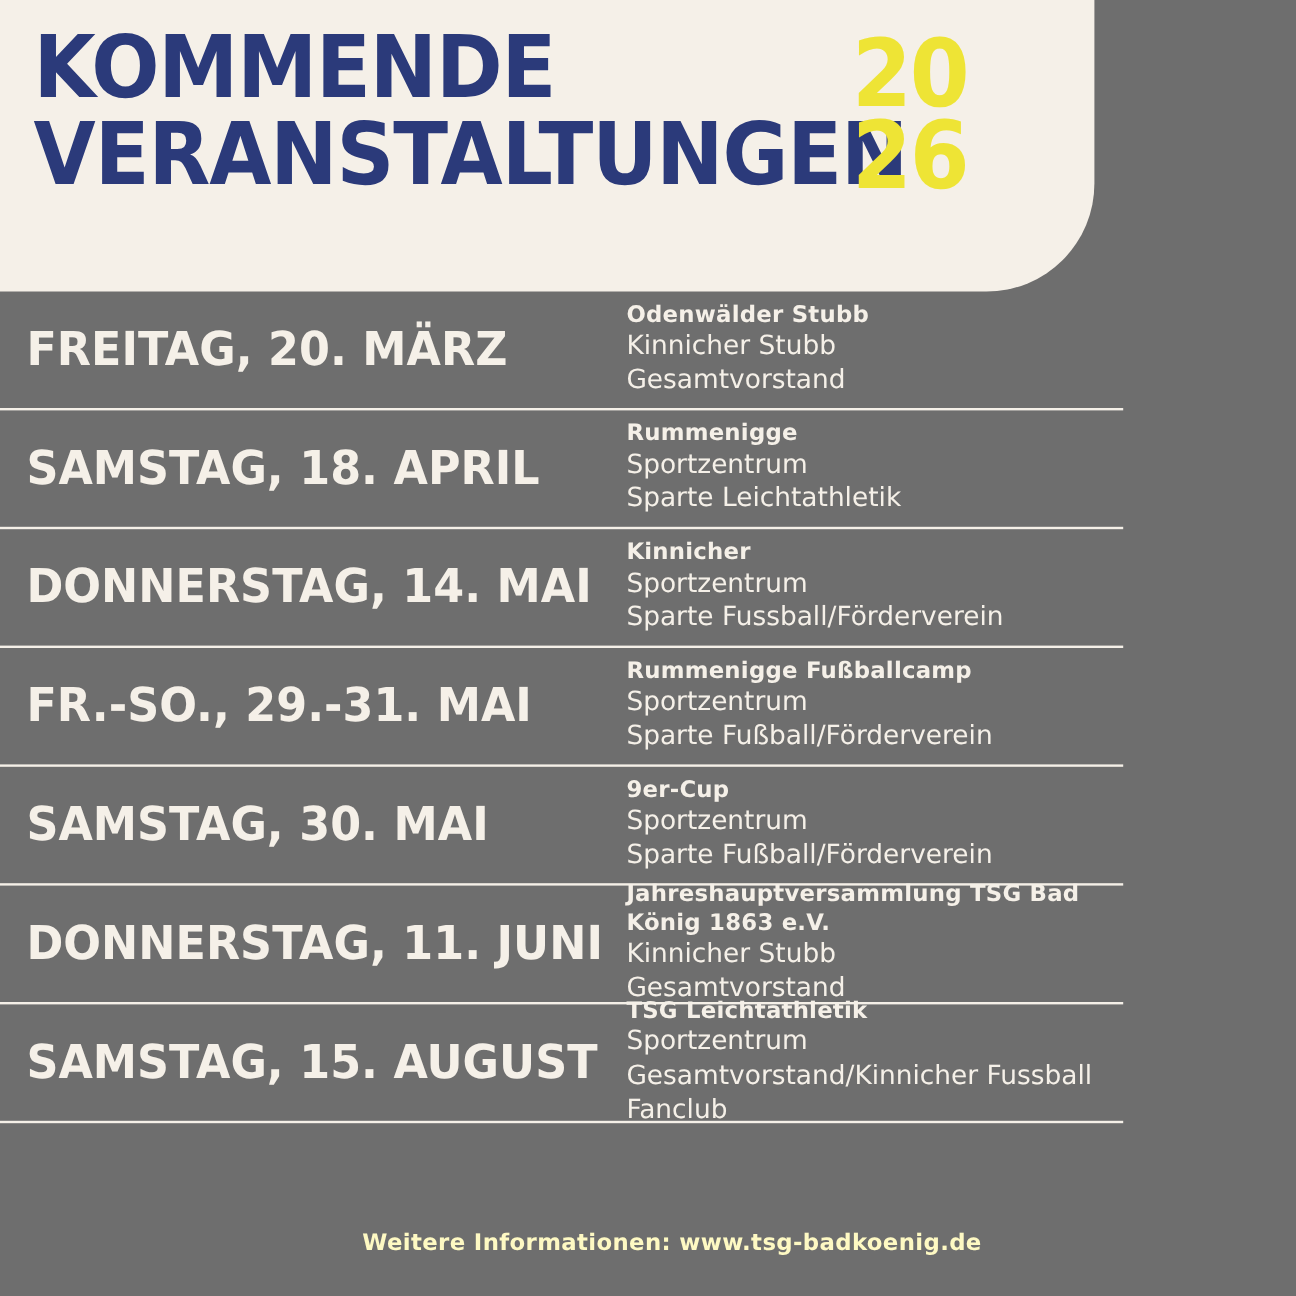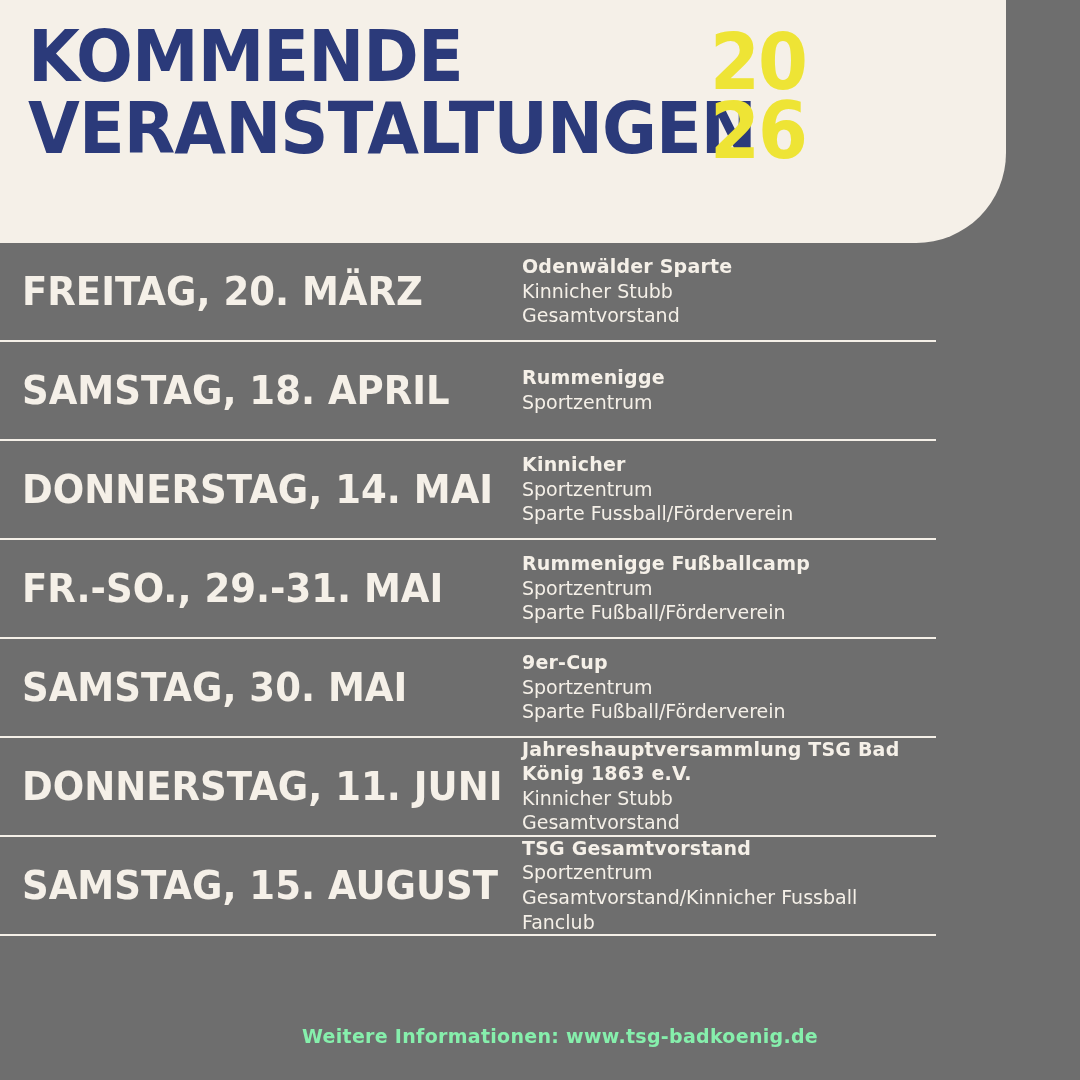--- a/index.html
+++ b/index.html
@@ -18,7 +18,7 @@
   
   .header {
     position: relative;
-    width: 1006px;
+    width: 912px;
     height: 243px;
     background: #f5f0e8;
     border-bottom-right-radius: 90px;

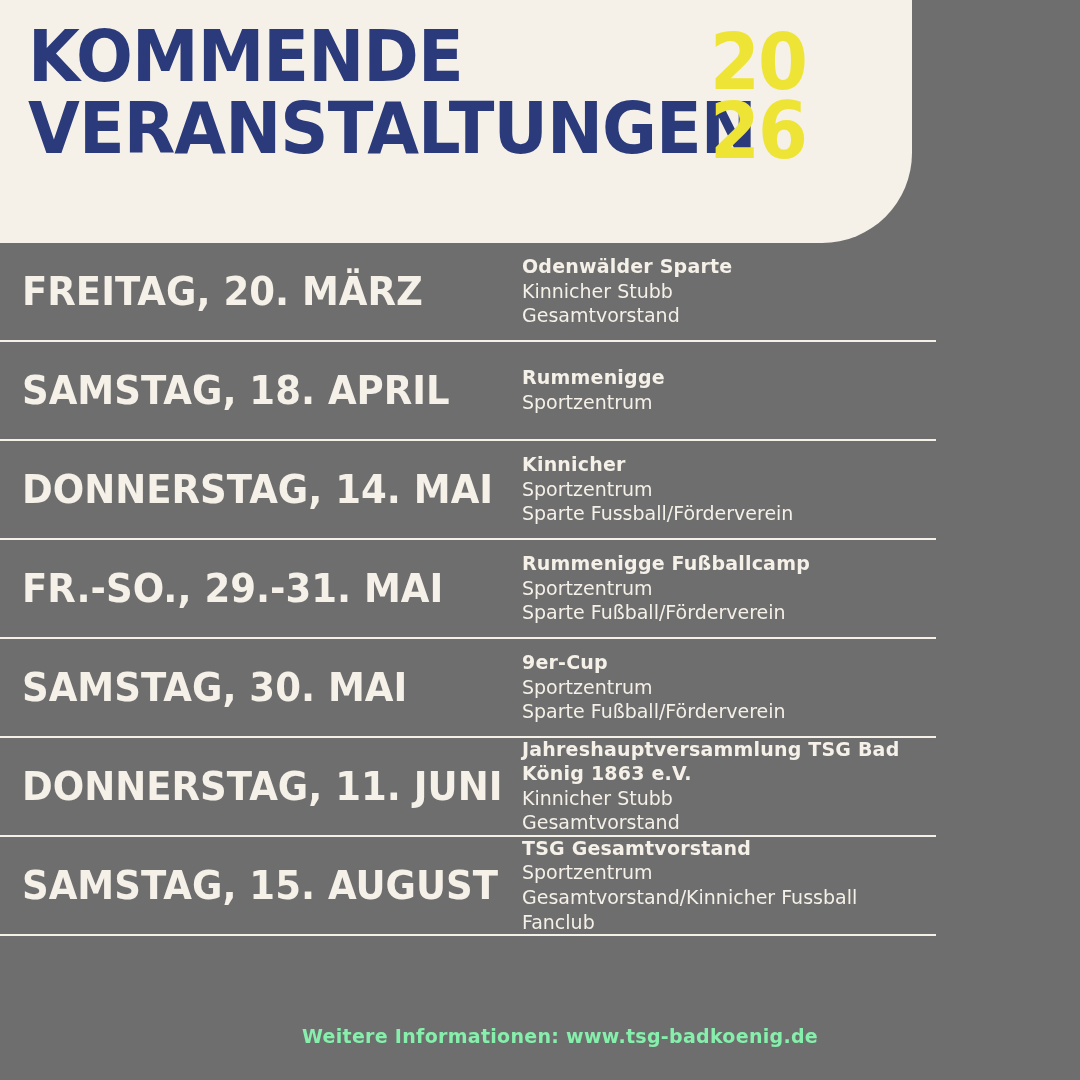--- a/index.html
+++ b/index.html
@@ -166,7 +166,7 @@
     <div class="event-row">
       <div class="event-date">FREITAG, 20. MÄRZ</div>
       <div class="event-info">
-        <div class="event-title">Odenwälder Sparte</div>
+        <div class="event-title">Odenwälder Stubb</div>
         <div class="event-place">Kinnicher Stubb</div>
         <div class="event-org">Gesamtvorstand</div>
       </div>

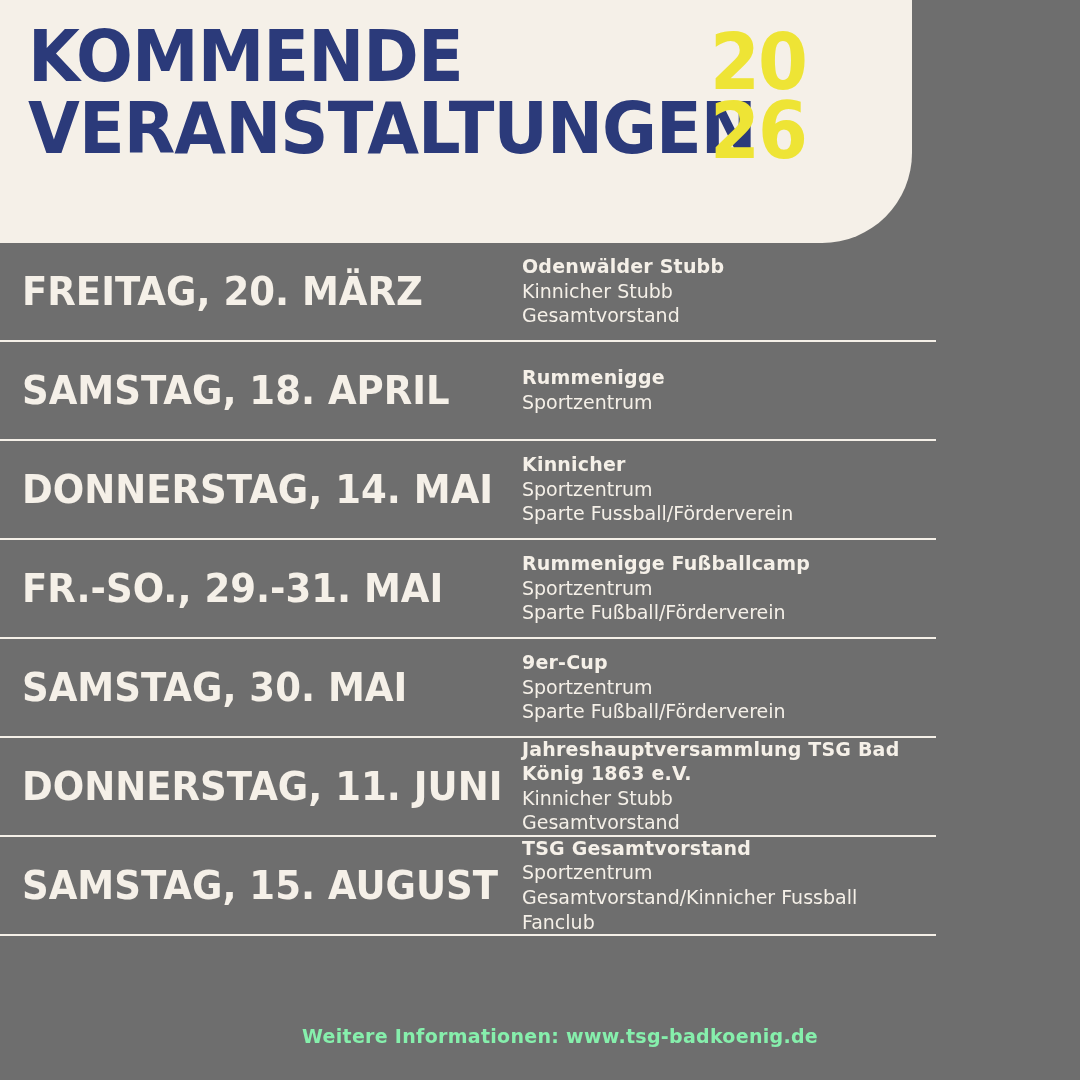--- a/index.html
+++ b/index.html
@@ -113,7 +113,7 @@
   .event-place, .event-org {
     font-family: "DejaVu Sans", sans-serif;
     font-weight: 400;
-    font-size: 19px;
+    font-size: 22px;
     line-height: 1.3;
   }
 

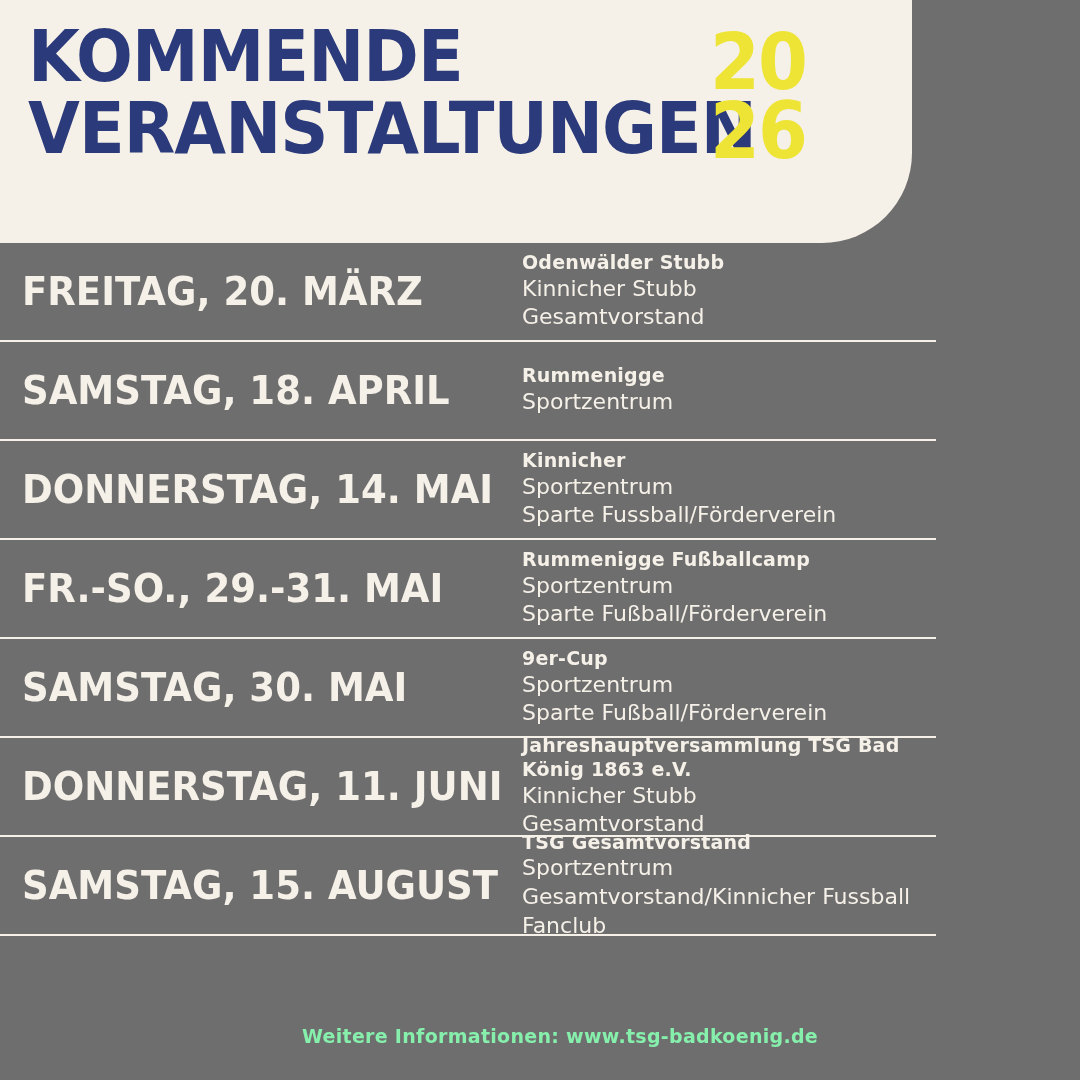--- a/index.html
+++ b/index.html
@@ -177,6 +177,7 @@
       <div class="event-info">
         <div class="event-title">Rummenigge</div>
         <div class="event-place">Sportzentrum</div>
+        <div class="event-org">Sparte Leichtathletik</div>
       </div>
     </div>
 

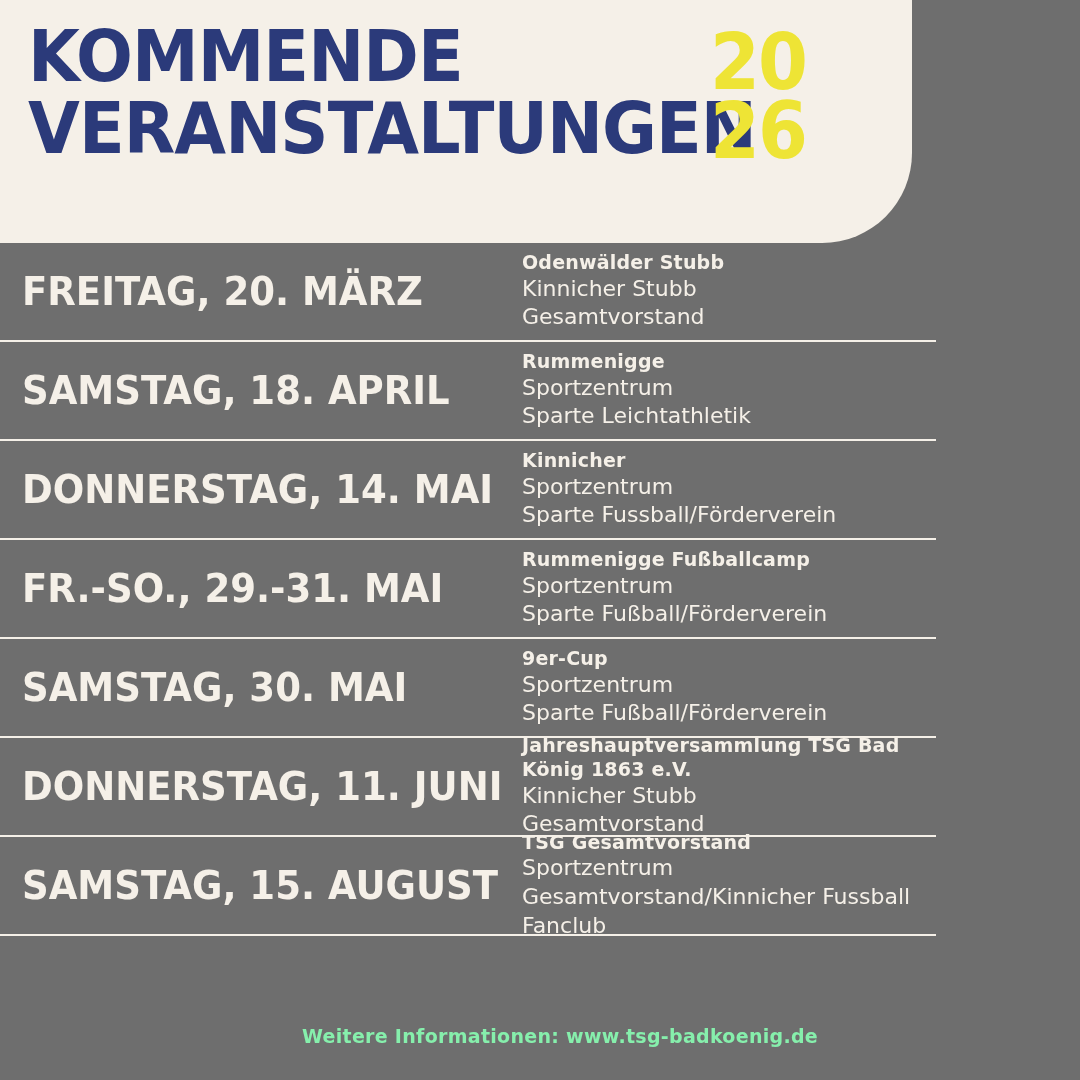--- a/index.html
+++ b/index.html
@@ -220,7 +220,7 @@
     <div class="event-row">
       <div class="event-date">SAMSTAG, 15. AUGUST</div>
       <div class="event-info">
-        <div class="event-title">TSG Gesamtvorstand</div>
+        <div class="event-title">TSG Leichtathletik</div>
         <div class="event-place">Sportzentrum</div>
         <div class="event-org">Gesamtvorstand/Kinnicher Fussball Fanclub</div>
       </div>

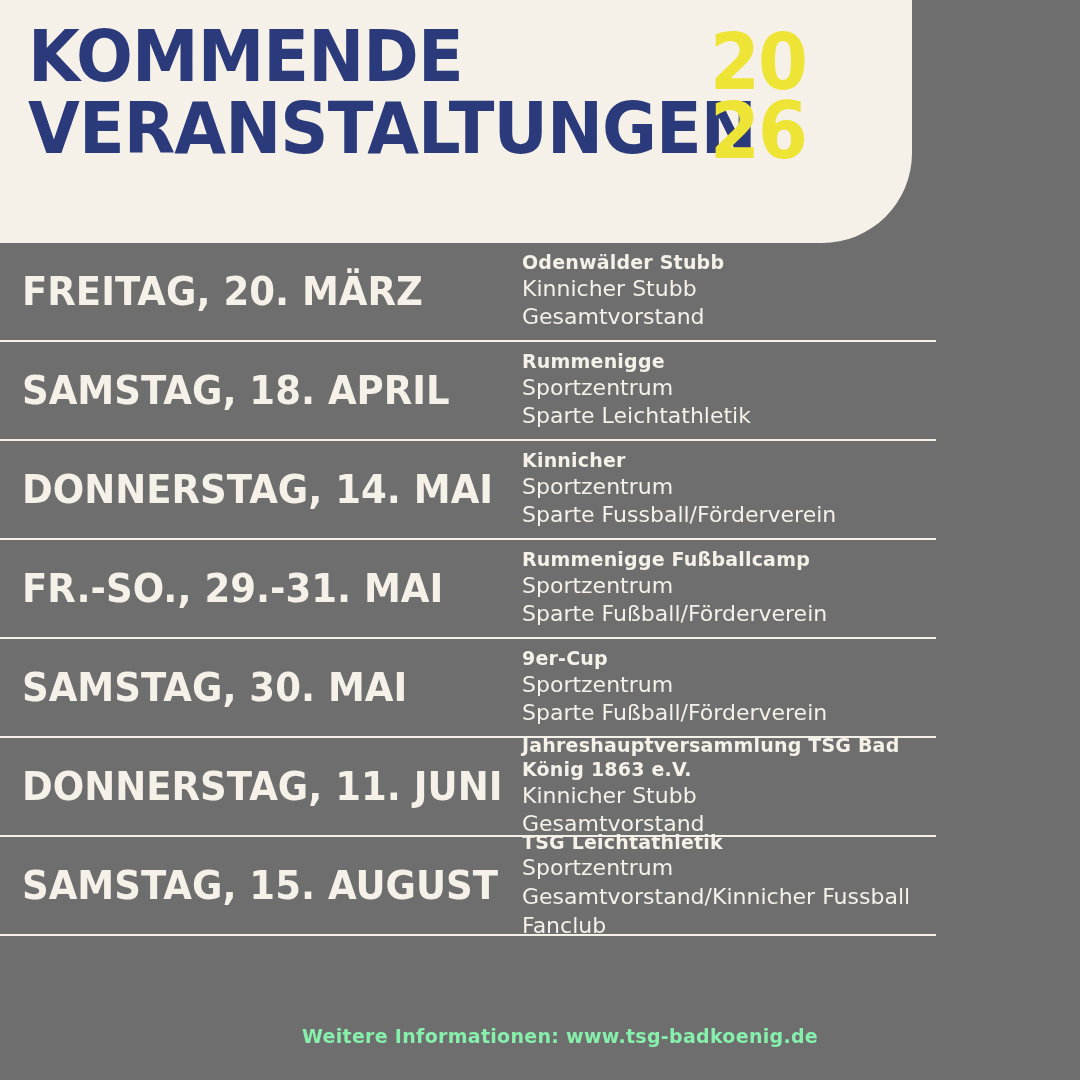--- a/index.html
+++ b/index.html
@@ -129,7 +129,7 @@
     align-items: center;
     justify-content: center;
     gap: 6px;
-    color: #86efac;
+    color: #fef9c3;
     padding-left: 40px;
   }
   .footer-line {

